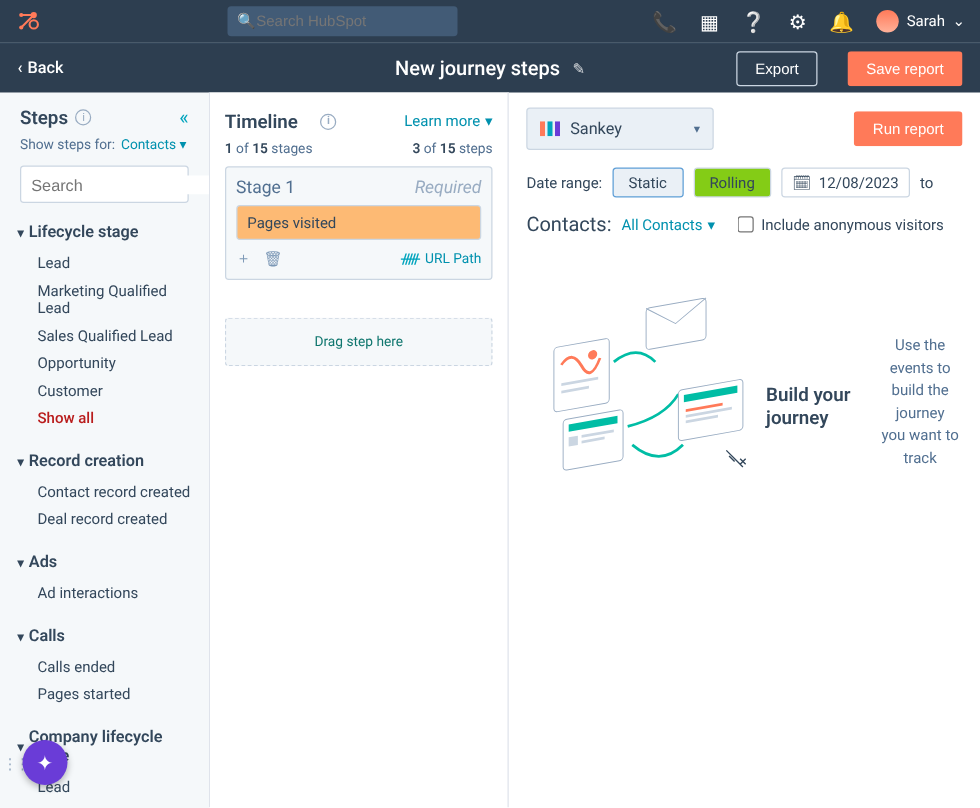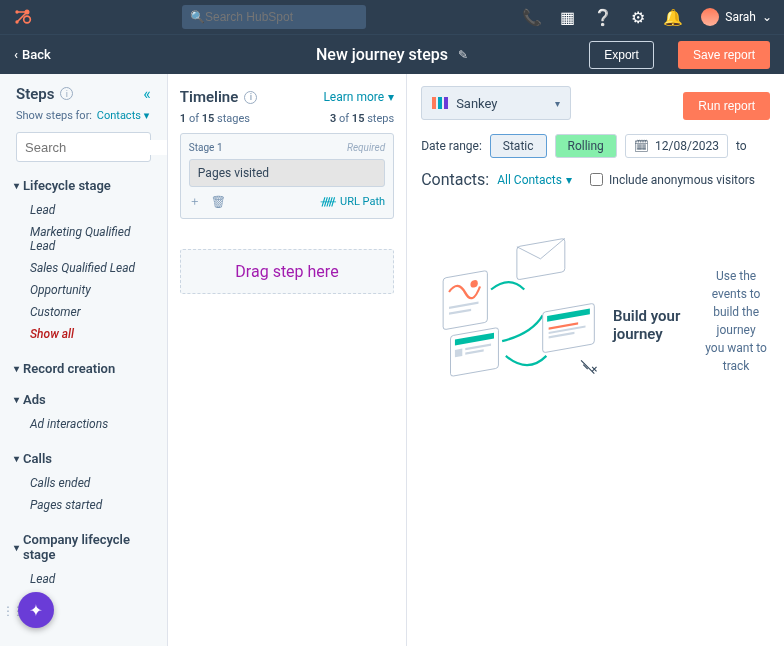--- a/index.html
+++ b/index.html
@@ -47,7 +47,7 @@
 
 .midpanel { width: 260px; border-right: 1px solid #dfe3eb; background: #fff; padding: 14px 12px; }
 .midpanel .timeline-head { display: flex; align-items: center; }
-.midpanel .timeline-head h3 { font-size: 15px; font-weight: 600; display: flex; align-items: center; gap: 6px; }
+.midpanel .timeline-head h3 { font-size: 15px; font-weight: 600; display: flex; align-items: center; gap: 18px; }
 .learn { margin-left: auto; color: #0091ae; font-size: 12px; cursor: pointer; display: flex; align-items: center; gap: 4px; }
 .counts { display: flex; justify-content: space-between; font-size: 11px; color: #516f90; margin-top: 6px; }
 .counts b { color: #33475b; font-weight: 600; }

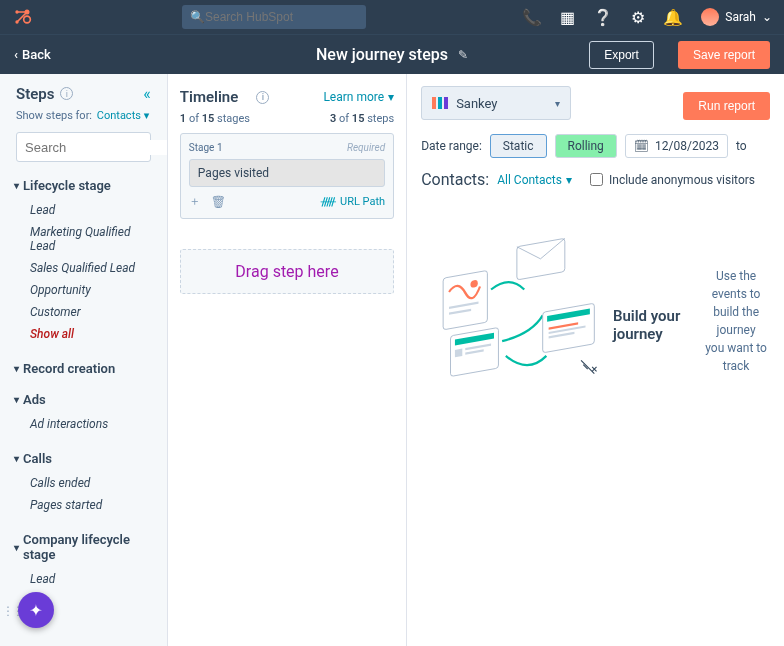--- a/index.html
+++ b/index.html
@@ -62,7 +62,7 @@
 
 
 .rightpanel { flex: 1; padding: 12px 14px; }
-.toprow { display: flex; align-items: flex-end; gap: 10px; }
+.toprow { display: flex; align-items: center; gap: 10px; }
 .selectbox { border: 1px solid #cbd6e2; border-radius: 3px; background: #eaf0f6; height: 34px; display: flex; align-items: center; padding: 0 10px; gap: 8px; font-size: 13px; color: #33475b; cursor: pointer; min-width: 150px; }
 .selectbox .bars { width: 16px; height: 12px; display: inline-block; }
 .selectbox .caret { margin-left: auto; font-size: 10px; color: #516f90; }

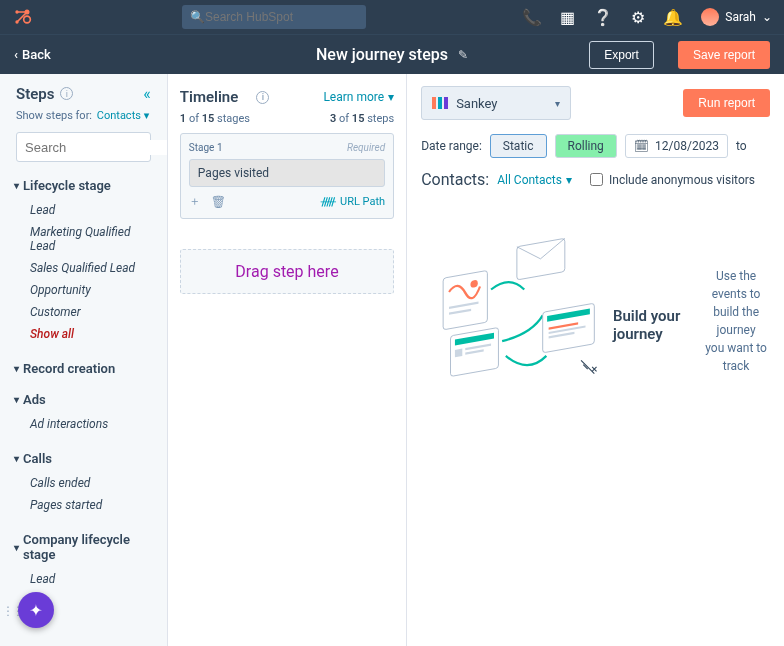--- a/index.html
+++ b/index.html
@@ -52,7 +52,7 @@
 .counts { display: flex; justify-content: space-between; font-size: 11px; color: #516f90; margin-top: 6px; }
 .counts b { color: #33475b; font-weight: 600; }
 .stage-card { margin-top: 8px; border: 1px solid #cbd6e2; border-radius: 3px; background: #f5f8fa; padding: 8px; }
-.stage-title { font-size: 10px; color: #516f90; display: flex; justify-content: space-between; }
+.stage-title { font-size: 14px; color: #516f90; display: flex; justify-content: space-between; }
 .stage-title .req { color: #99acc2; font-style: italic; }
 .stage-field { margin-top: 6px; background: #e5e5e5; border: 1px solid #cbd6e2; border-radius: 3px; padding: 6px 8px; font-size: 12px; }
 .stage-actions { margin-top: 6px; display: flex; align-items: center; gap: 10px; }

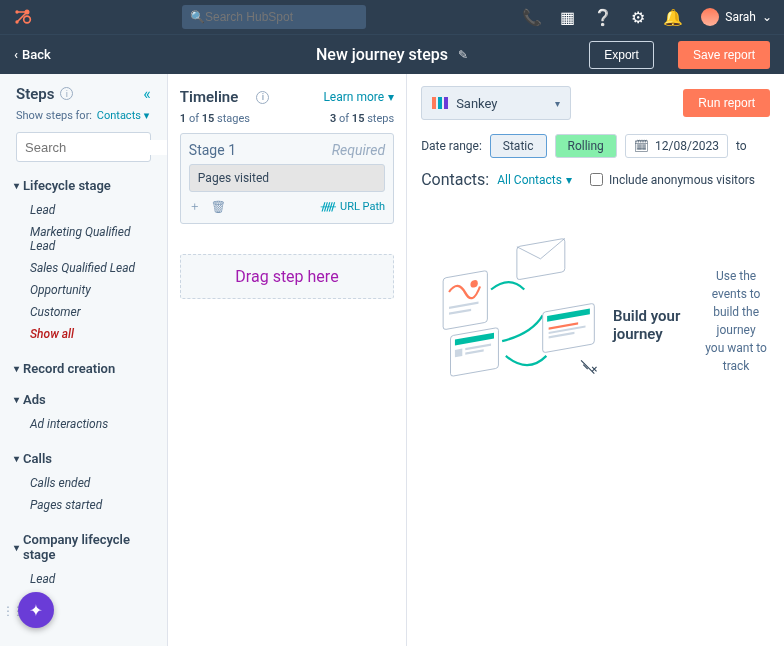--- a/index.html
+++ b/index.html
@@ -69,7 +69,7 @@
 .runbtn { margin-left: auto; }
 .filters { margin-top: 14px; display: flex; align-items: center; gap: 8px; flex-wrap: wrap; }
 .filters .label { font-size: 12px; color: #33475b; }
-.pill { border: 1px solid #cbd6e2; font-size: 12px; padding: 4px 12px; border-radius: 3px; cursor: pointer; color: #33475b; background: #86efac; }
+.pill { border: 1px solid #cbd6e2; font-size: 12px; padding: 4px 12px; border-radius: 3px; cursor: pointer; color: #33475b; background: #84cc16; }
 .pill.active { background: #eaf0f6; border-color: #5e9ed6; }
 .datebox { border: 1px solid #cbd6e2; border-radius: 3px; padding: 4px 8px; font-size: 12px; display: flex; align-items: center; gap: 6px; }
 .filters2 { margin-top: 12px; display: flex; align-items: center; gap: 8px; }

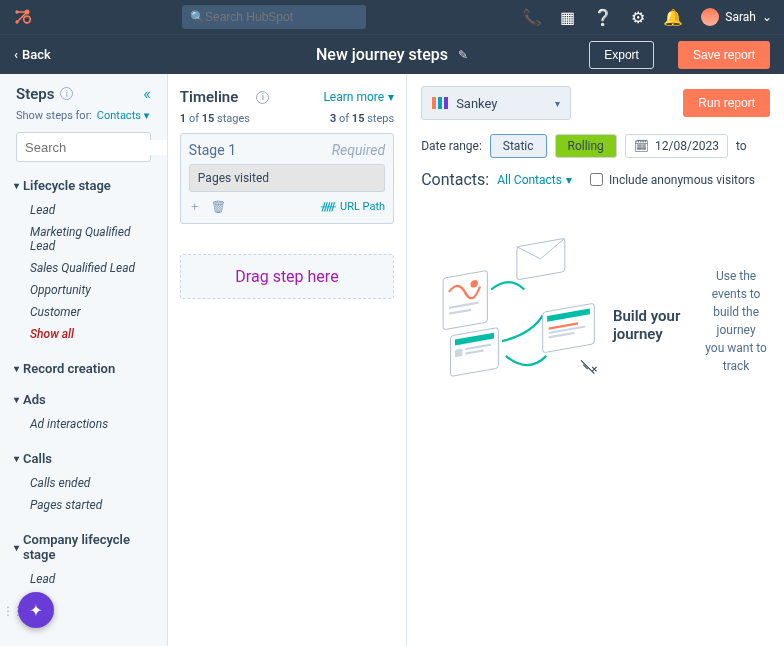--- a/index.html
+++ b/index.html
@@ -54,7 +54,7 @@
 .stage-card { margin-top: 8px; border: 1px solid #cbd6e2; border-radius: 3px; background: #f5f8fa; padding: 8px; }
 .stage-title { font-size: 14px; color: #516f90; display: flex; justify-content: space-between; }
 .stage-title .req { color: #99acc2; font-style: italic; }
-.stage-field { margin-top: 6px; background: #e5e5e5; border: 1px solid #cbd6e2; border-radius: 3px; padding: 6px 8px; font-size: 12px; }
+.stage-field { margin-top: 6px; background: #fdba74; border: 1px solid #cbd6e2; border-radius: 3px; padding: 6px 8px; font-size: 12px; }
 .stage-actions { margin-top: 6px; display: flex; align-items: center; gap: 10px; }
 .stage-actions .plus, .stage-actions .trash { color: #7c98b6; cursor: pointer; font-size: 12px; }
 .stage-prop { margin-left: auto; color: #0091ae; font-size: 11px; display: flex; align-items: center; gap: 4px; cursor: pointer; }

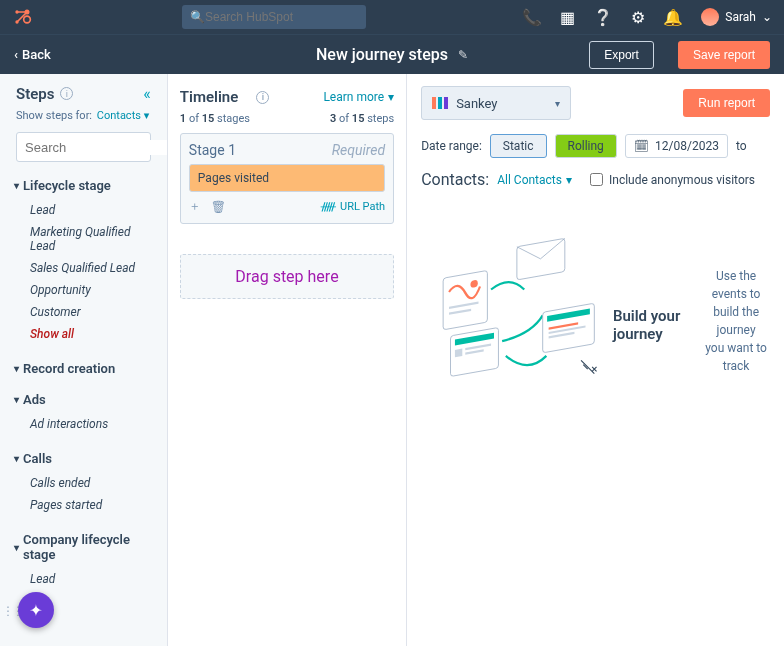--- a/index.html
+++ b/index.html
@@ -40,7 +40,7 @@
 .section { padding: 2px 0 6px; }
 .section-head { display: flex; align-items: center; gap: 4px; padding: 4px 14px; font-size: 13px; font-weight: 600; cursor: pointer; }
 .section-head .caret { font-size: 10px; color: #33475b; }
-.section ul { list-style: none; padding: 2px 0 4px; font-style: italic; }
+.section ul { list-style: none; padding: 2px 0 4px; }
 .section li { padding: 4px 14px 4px 30px; font-size: 12px; color: #33475b; cursor: pointer; }
 .section li.link-all { color: #b91c1c; font-weight: 500; }
 

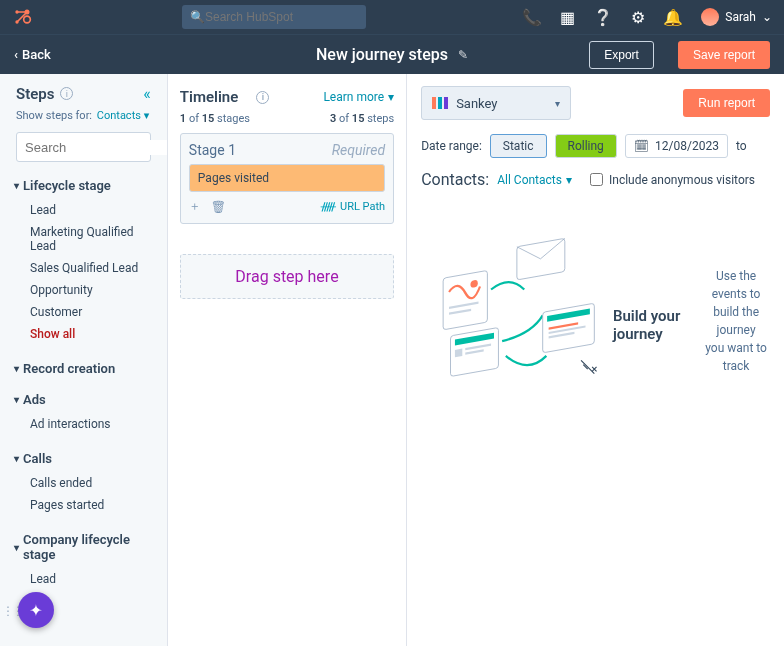--- a/index.html
+++ b/index.html
@@ -58,7 +58,7 @@
 .stage-actions { margin-top: 6px; display: flex; align-items: center; gap: 10px; }
 .stage-actions .plus, .stage-actions .trash { color: #7c98b6; cursor: pointer; font-size: 12px; }
 .stage-prop { margin-left: auto; color: #0091ae; font-size: 11px; display: flex; align-items: center; gap: 4px; cursor: pointer; }
-.dropzone { margin-top: 30px; border: 1px dashed #cbd6e2; border-radius: 3px; background: #f5f8fa; text-align: center; font-size: 16px; color: #a21caf; padding: 12px 0; }
+.dropzone { margin-top: 30px; border: 1px dashed #cbd6e2; border-radius: 3px; background: #f5f8fa; text-align: center; font-size: 11px; color: #0f766e; padding: 12px 0; }
 
 
 .rightpanel { flex: 1; padding: 12px 14px; }

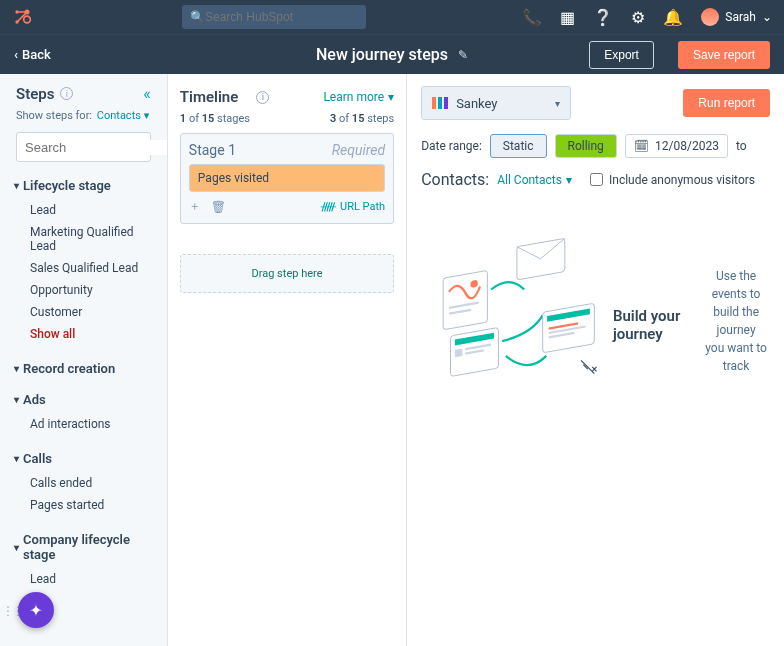--- a/index.html
+++ b/index.html
@@ -168,6 +168,10 @@
           <span class="caret">▾</span>
           <span>Record creation</span>
         </div>
+      <ul>
+        <li>Contact record created</li>
+        <li>Deal record created</li>
+      </ul>
     </div>
     <div class="section">
       <div class="section-head">

